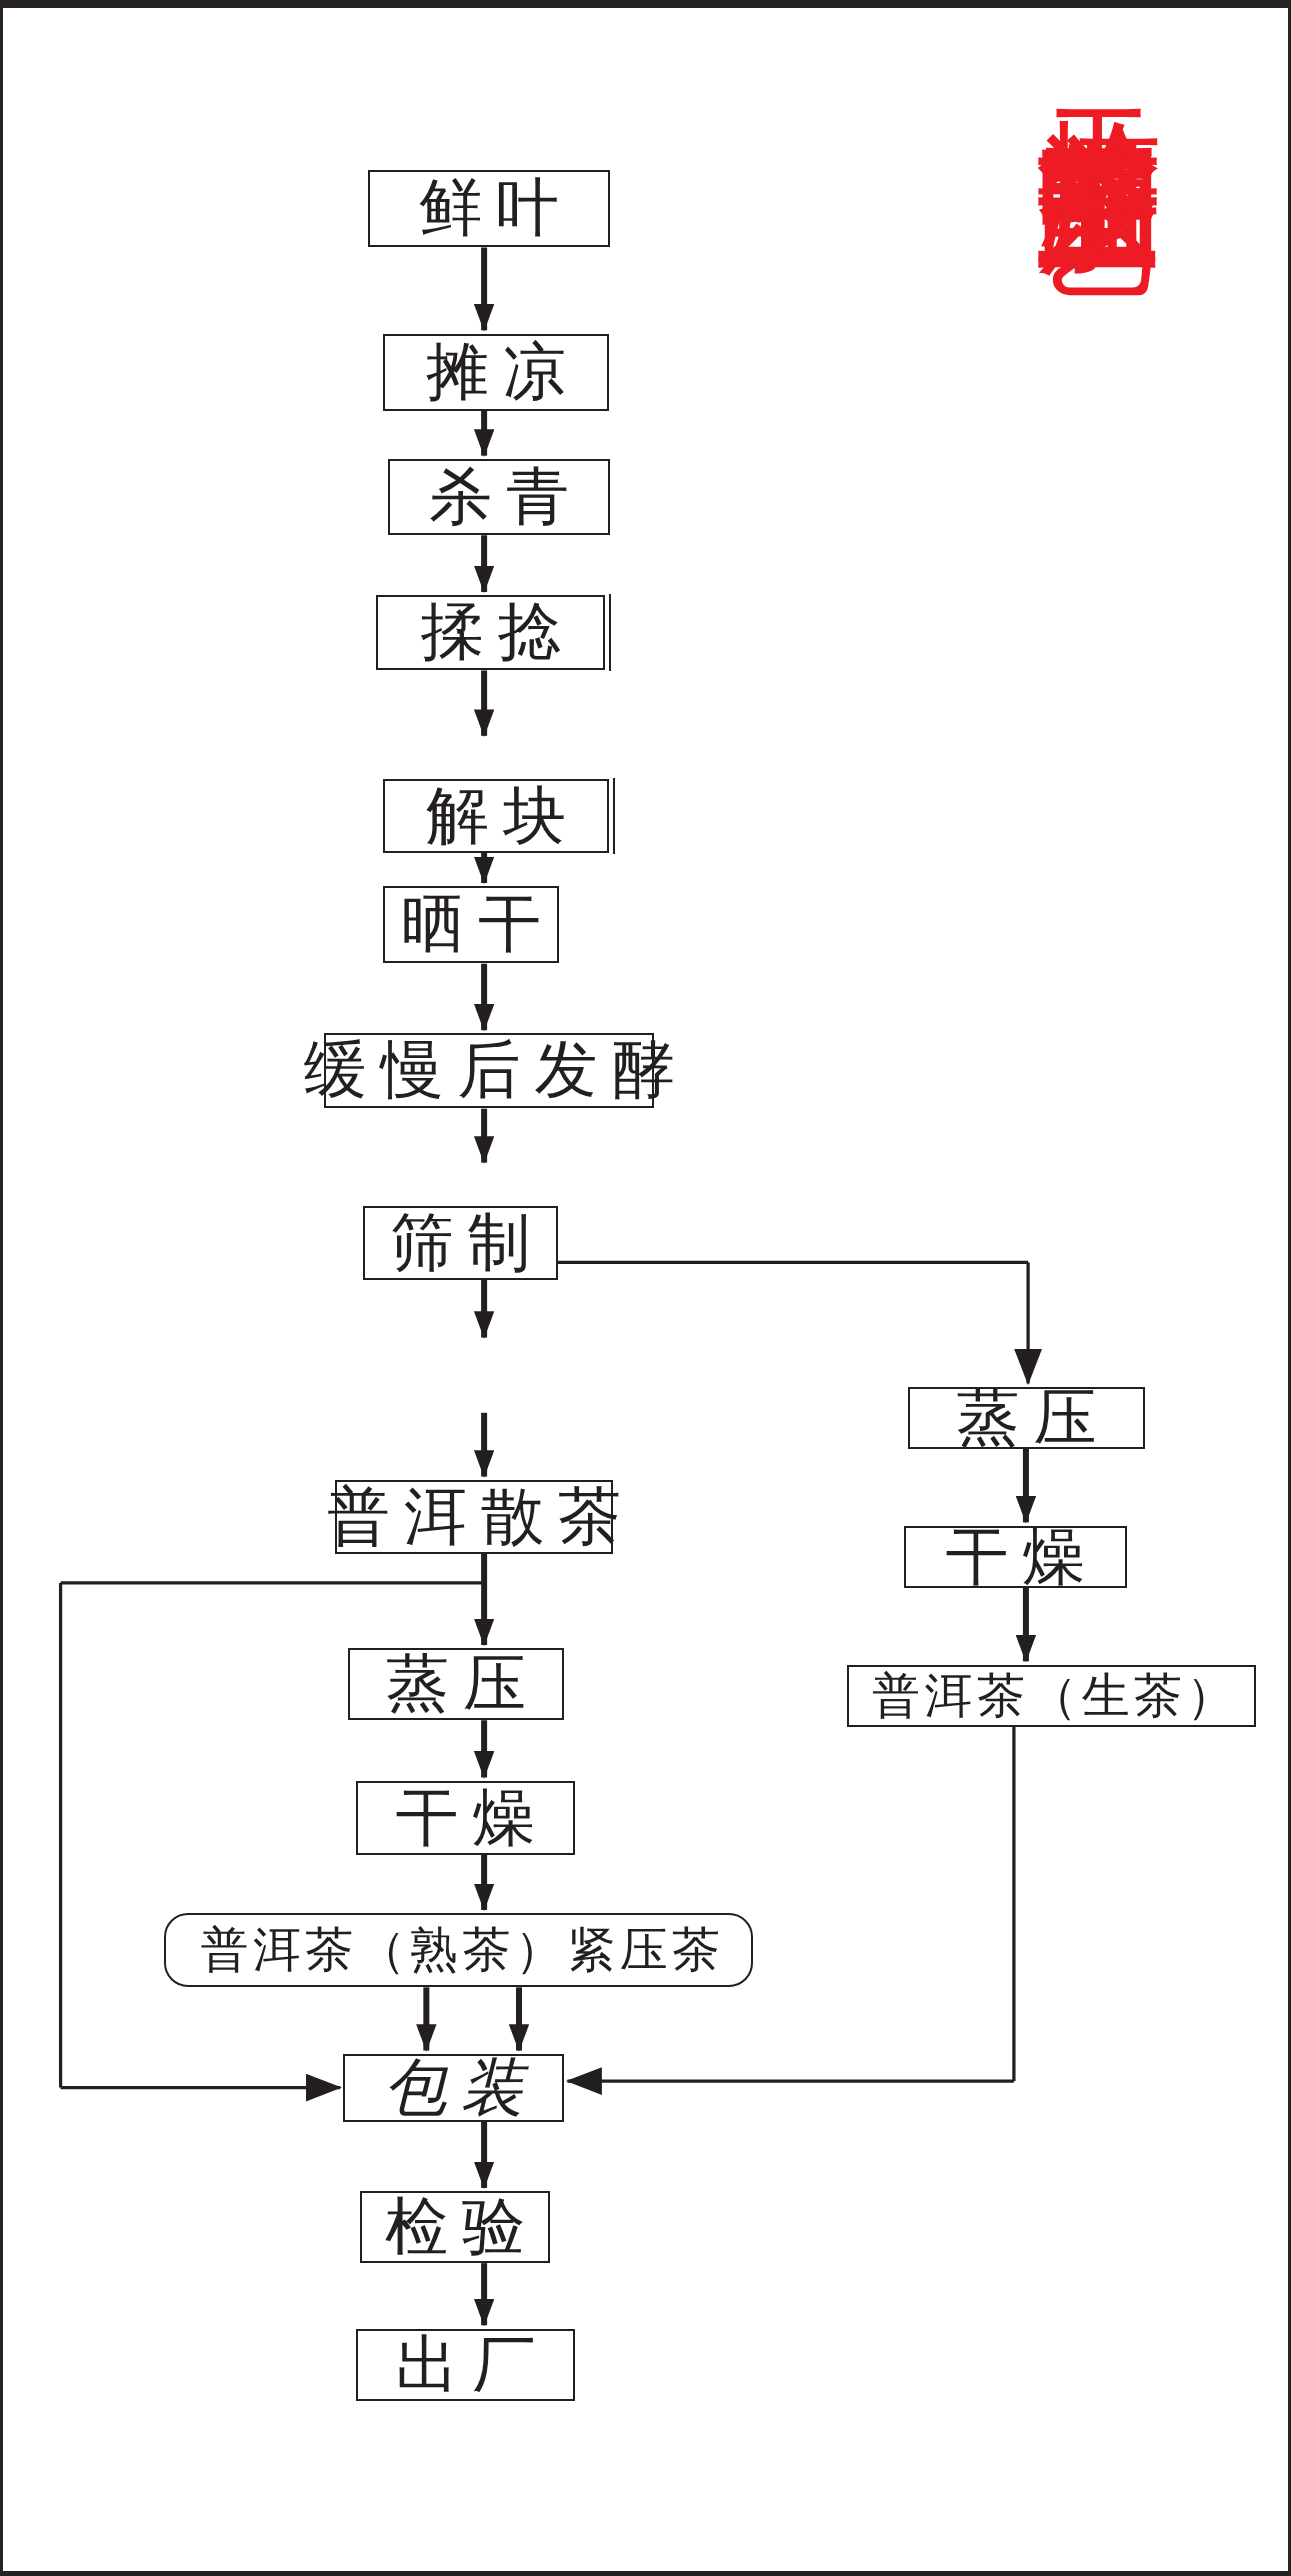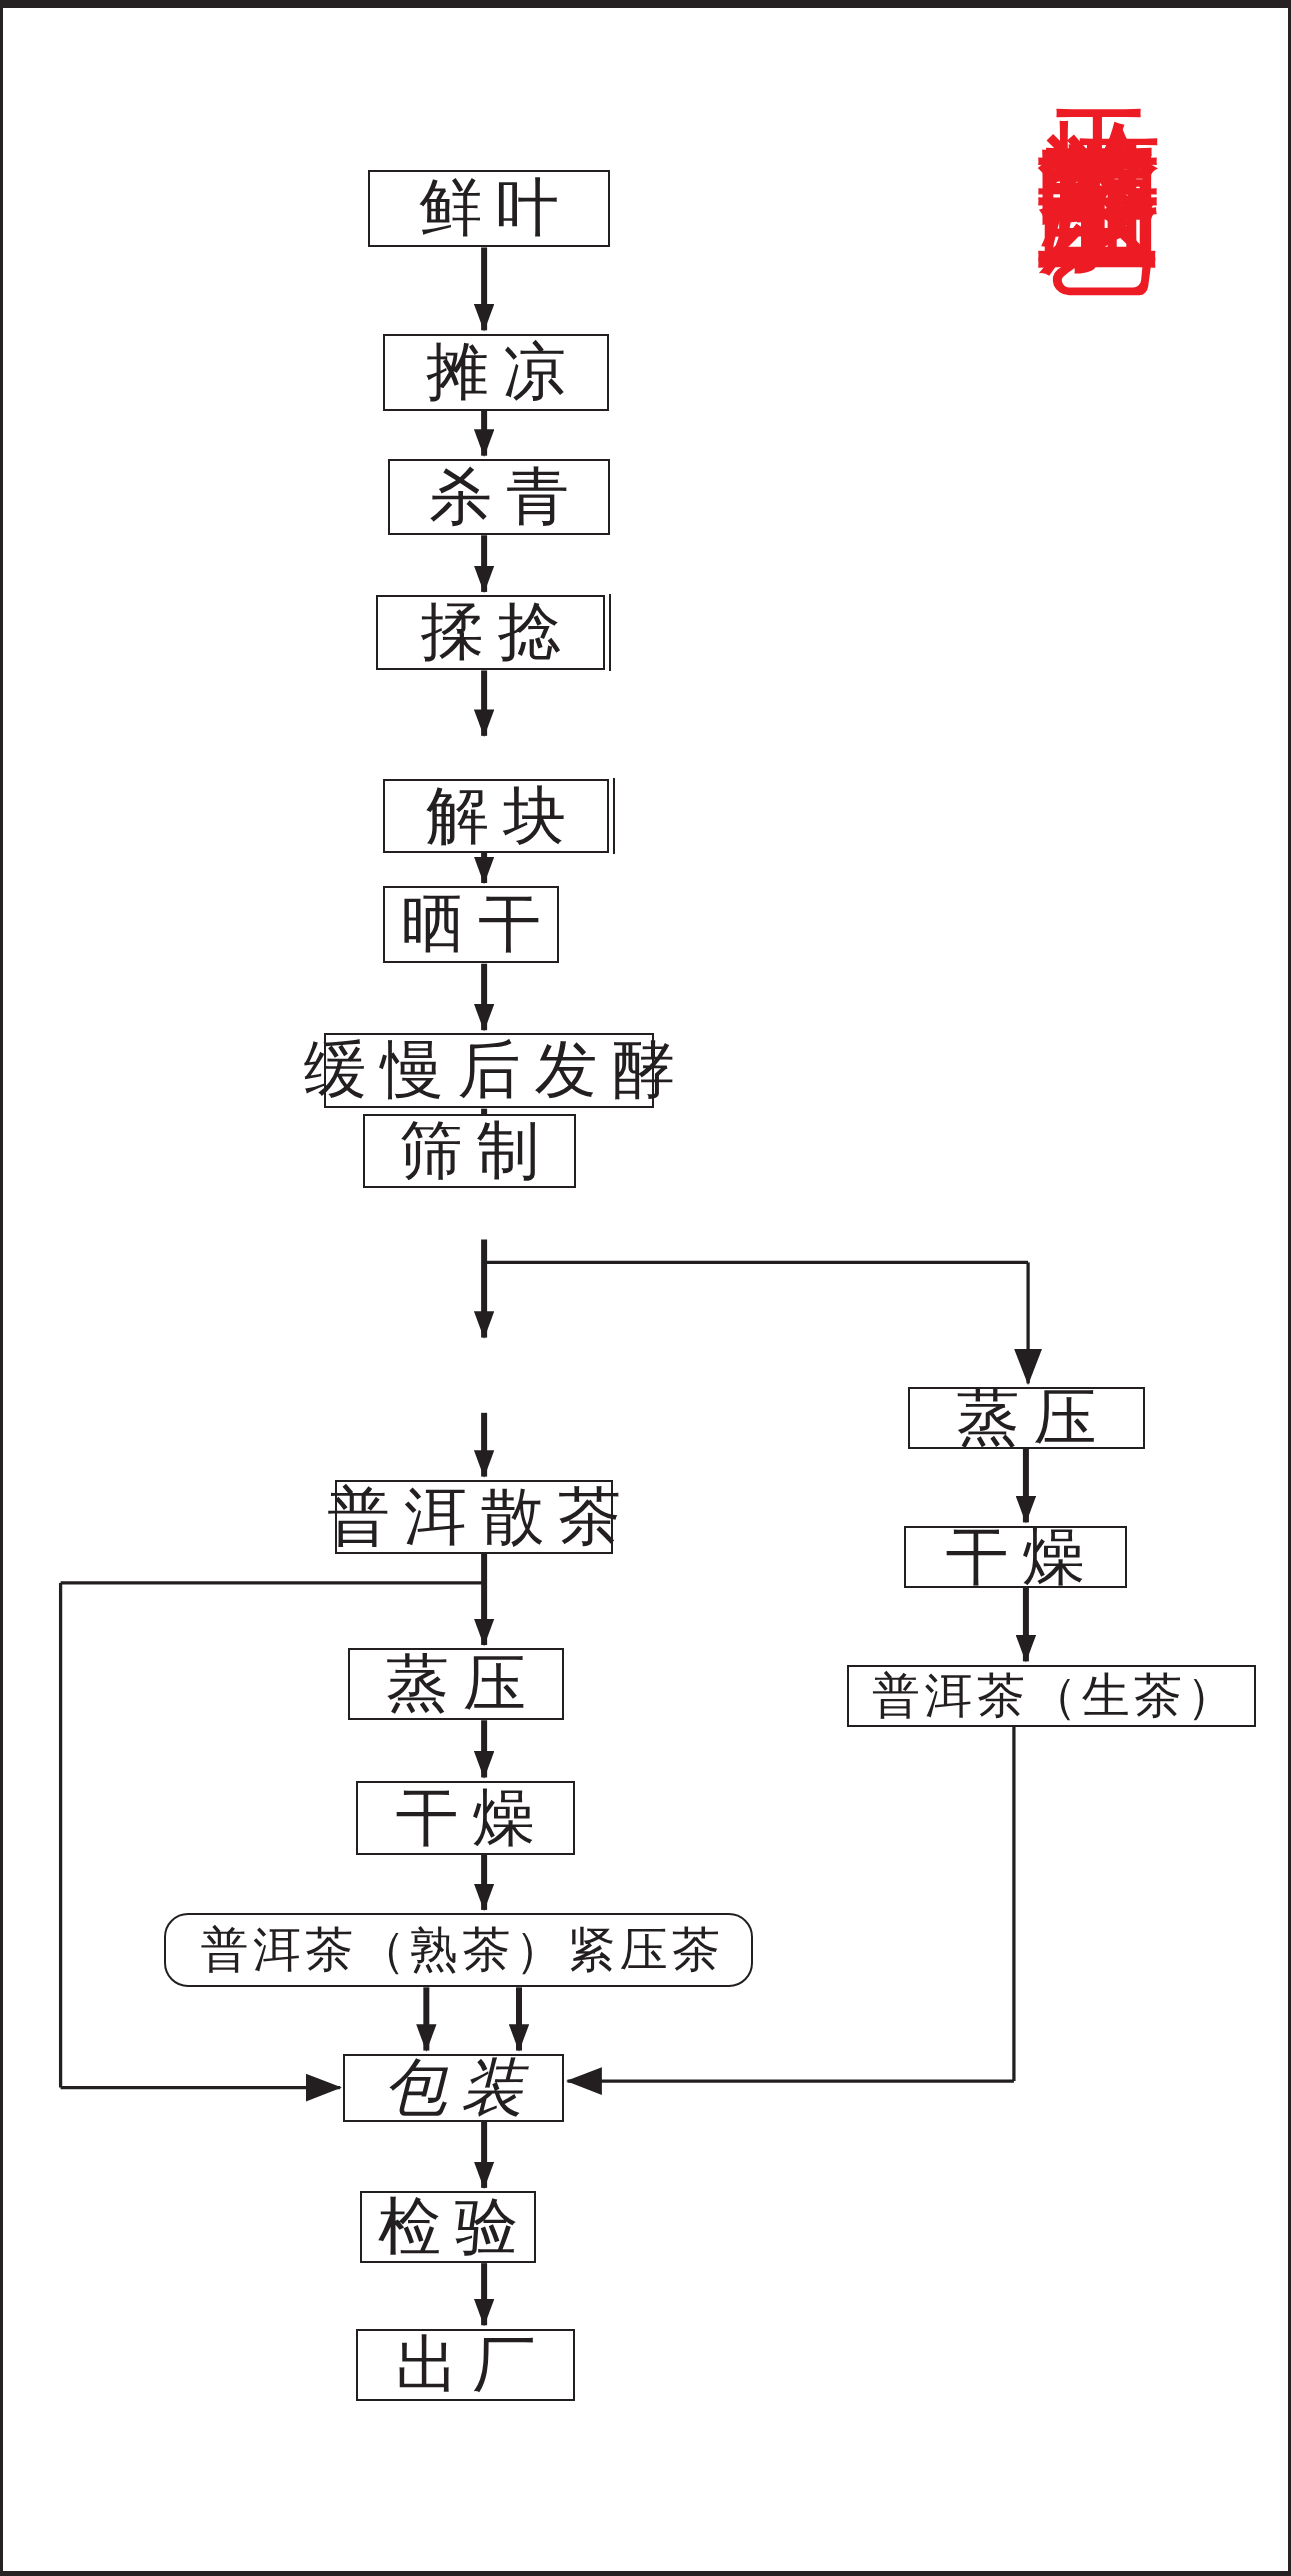--- a/index.html
+++ b/index.html
@@ -119,7 +119,7 @@
   <div class="box dbl" style="left:383px;top:739px;width:226px;height:74px;margin-top:40px;">解块</div>
   <div class="box" style="left:383px;top:886px;width:176px;height:77px;">晒干</div>
   <div class="box" style="left:324px;top:1033px;width:330px;height:75px;">缓慢后发酵</div>
-  <div class="box" style="left:363px;top:1114px;width:213px;height:74px;">筛制</div>
+  <div class="box" style="left:363px;top:1206px;width:195px;height:74px;">筛制</div>
   <div class="box" style="left:335px;top:1480px;width:278px;height:74px;">普洱散茶</div>
   <div class="box" style="left:348px;top:1648px;width:216px;height:72px;">蒸压</div>
   <div class="box" style="left:356px;top:1781px;width:219px;height:74px;">干燥</div>

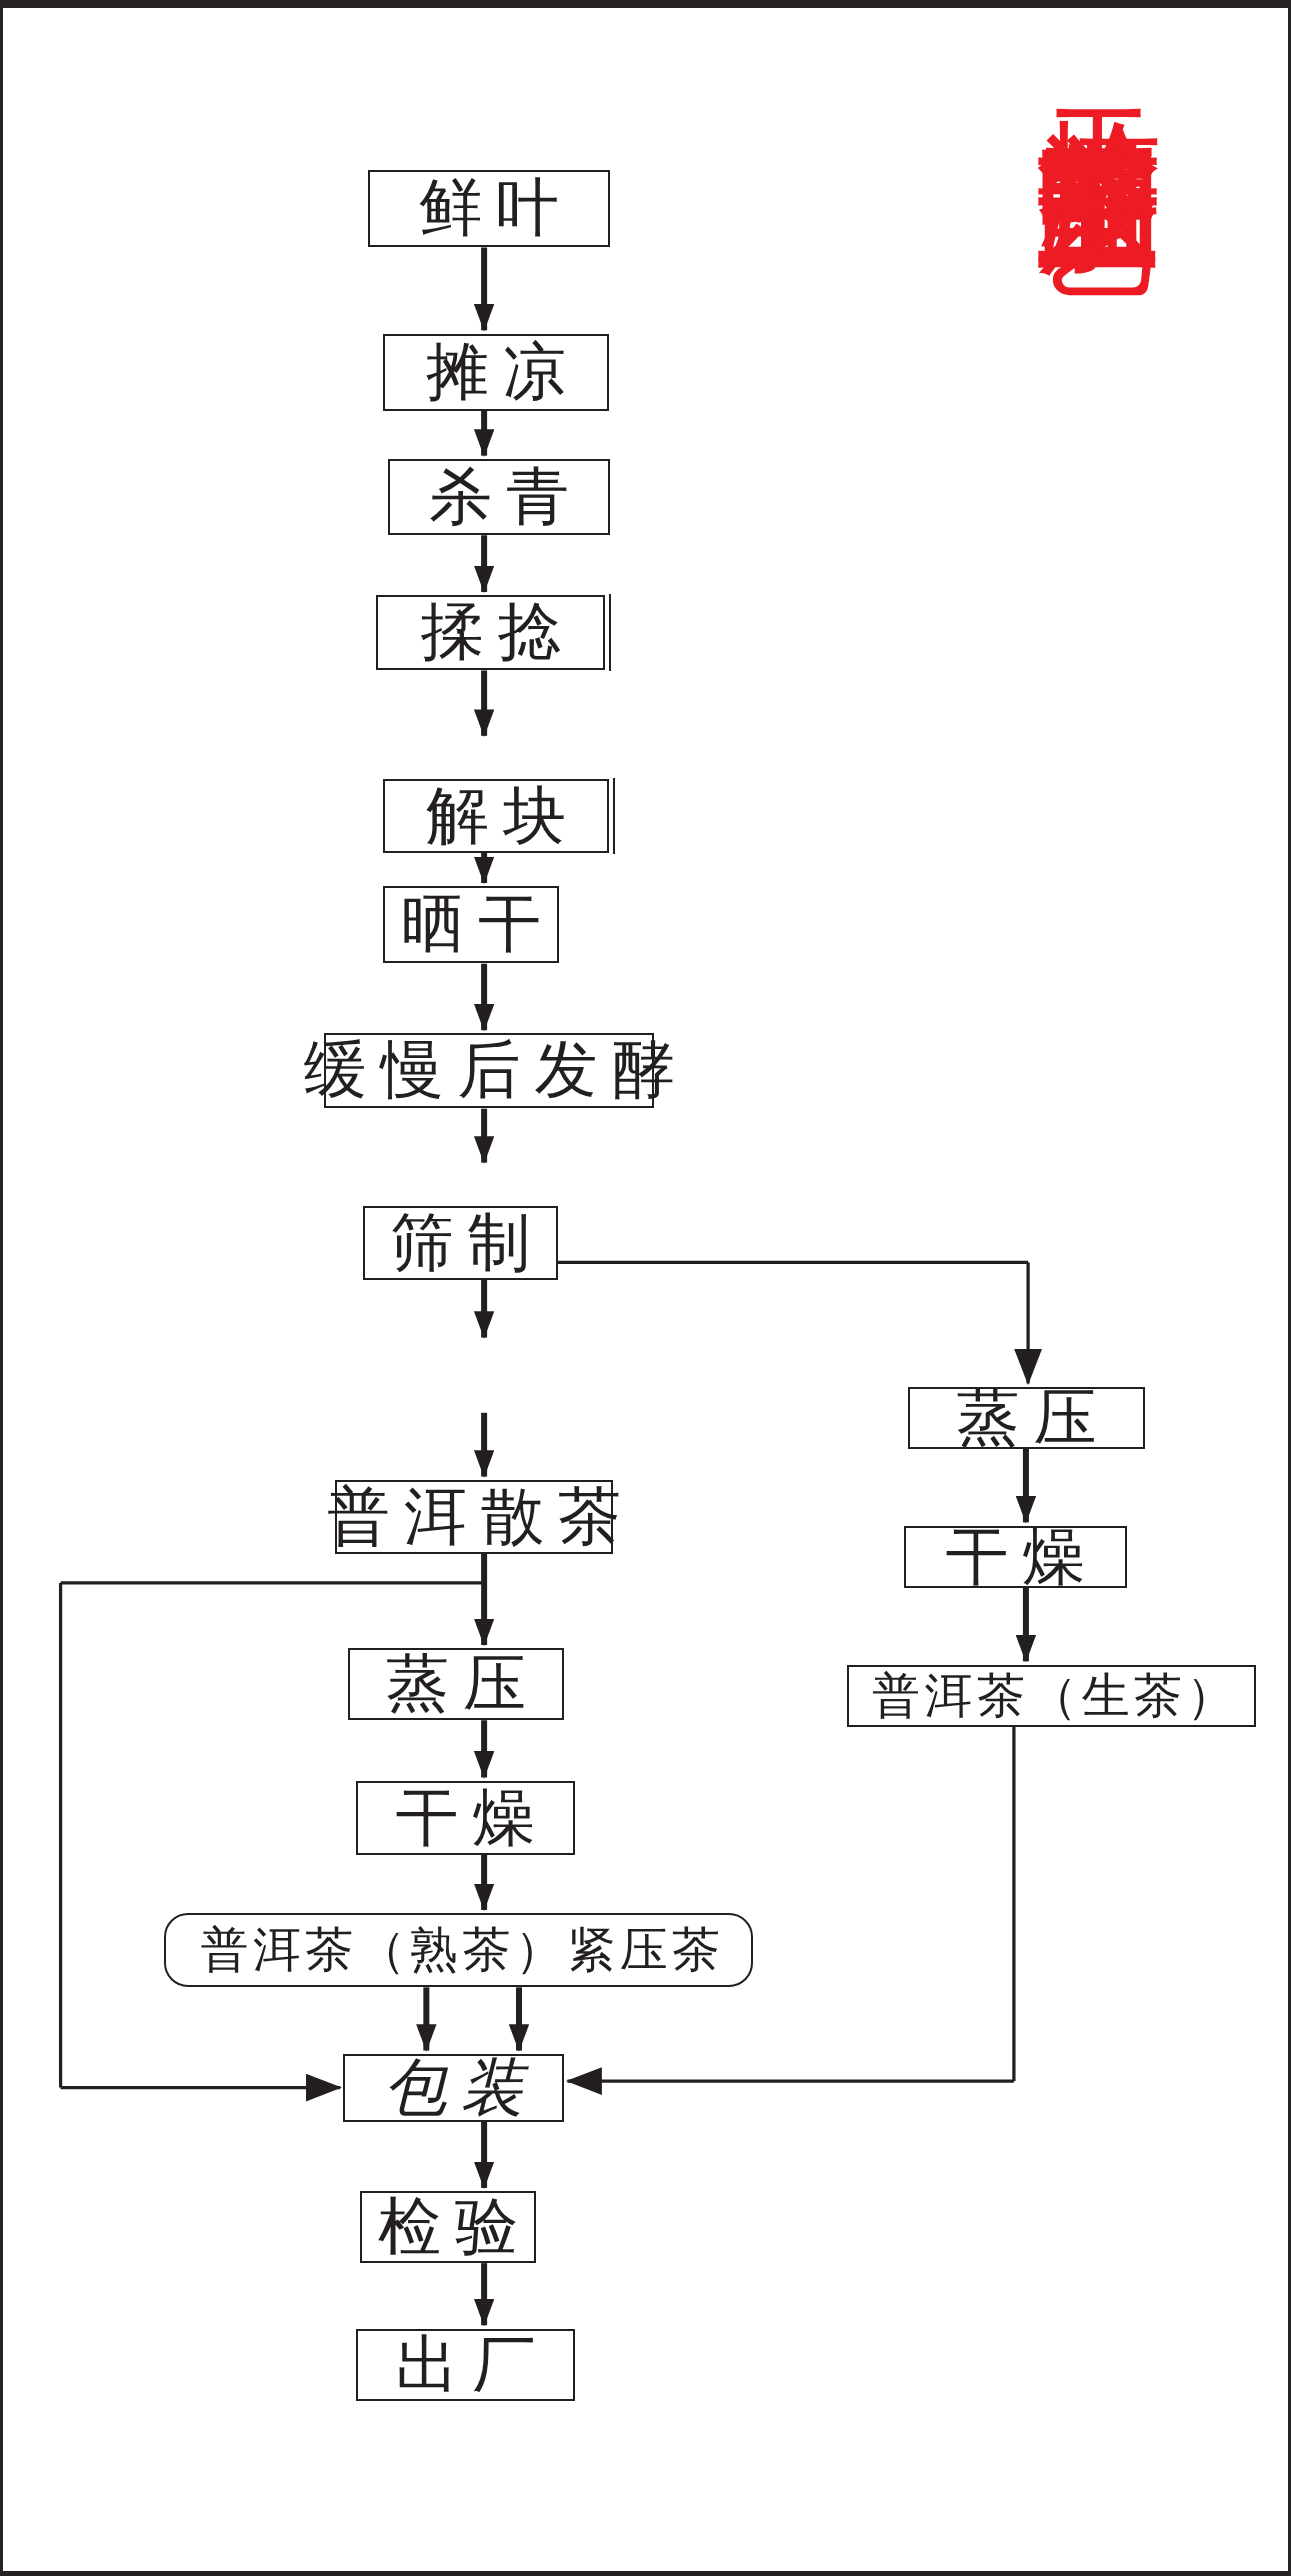--- a/index.html
+++ b/index.html
@@ -125,7 +125,7 @@
   <div class="box" style="left:356px;top:1781px;width:219px;height:74px;">干燥</div>
   <div class="box long" style="left:164px;top:1913px;width:589px;height:74px;border-radius:24px;">普洱茶（熟茶）紧压茶</div>
   <div class="box" style="left:343px;top:2054px;width:221px;height:68px;font-style:italic;">包装</div>
-  <div class="box" style="left:360px;top:2191px;width:176px;height:72px;">检验</div>
+  <div class="box" style="left:360px;top:2191px;width:190px;height:72px;">检验</div>
   <div class="box" style="left:356px;top:2329px;width:219px;height:72px;">出厂</div>
 
   <div class="box" style="left:908px;top:1387px;width:237px;height:62px;">蒸压</div>

